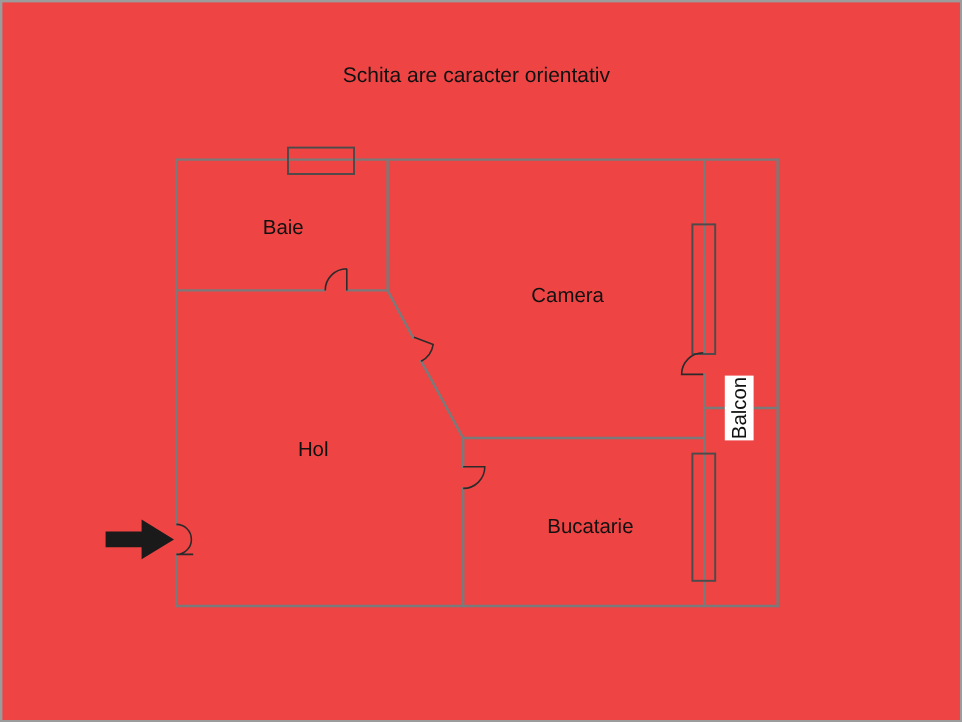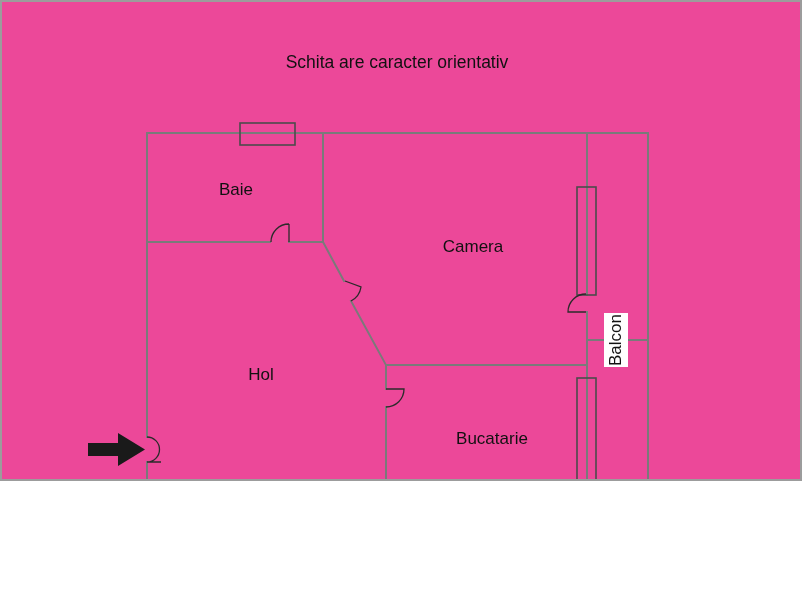--- a/index.html
+++ b/index.html
@@ -11,8 +11,8 @@
   .page {
     position: relative;
     width: 802px;
-    height: 481px;
-    background: #ec4899;
+    height: 602px;
+    background: #ef4444;
     box-sizing: border-box;
     border: 2px solid #9c9c9c;
     overflow: hidden;

